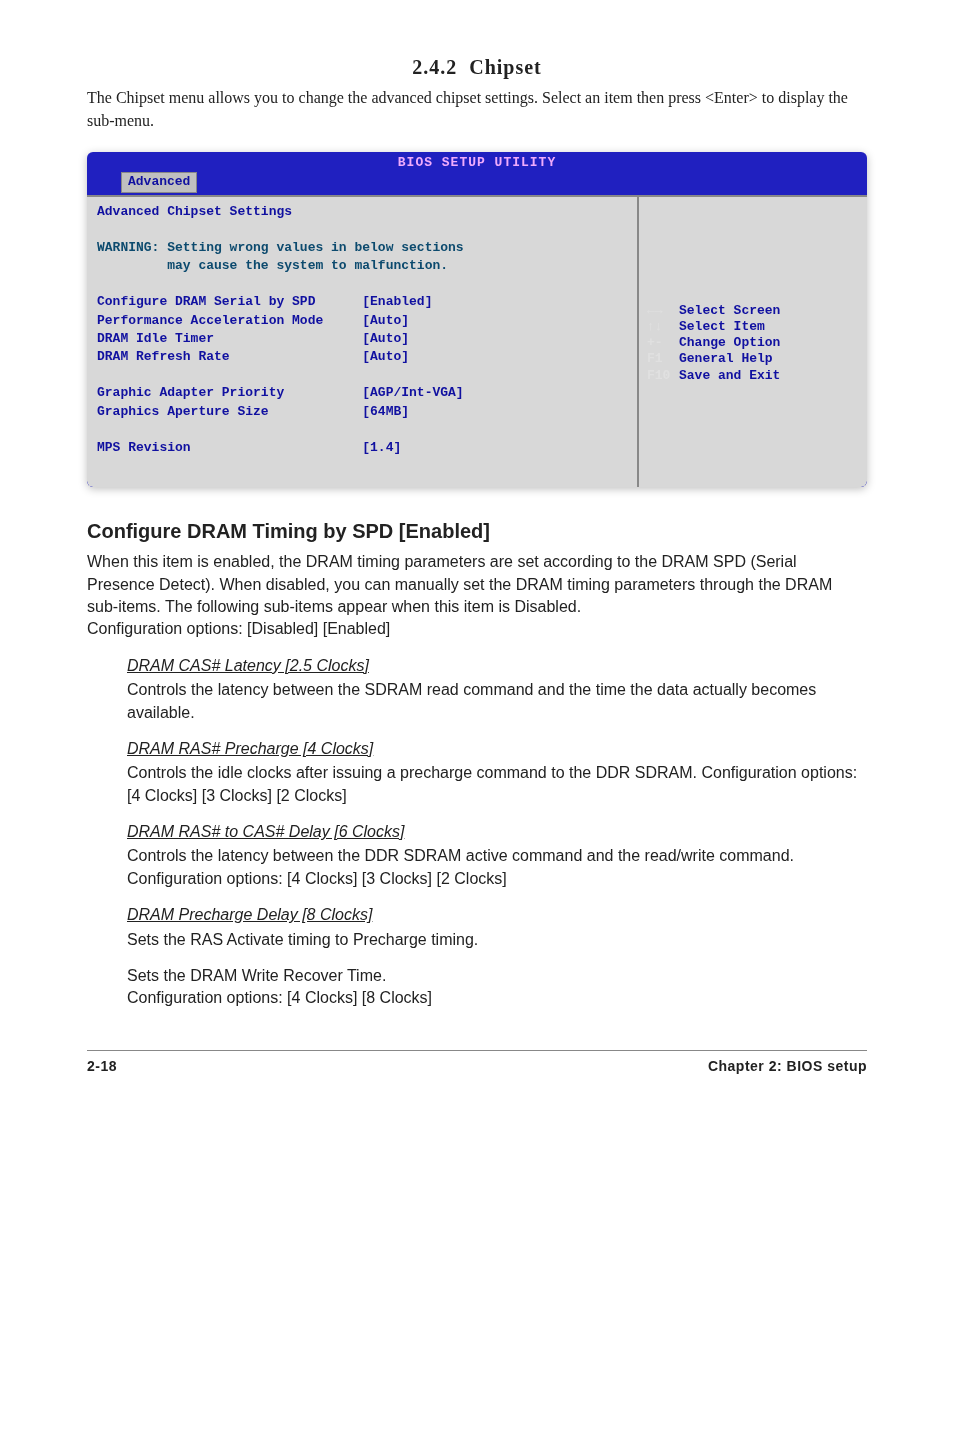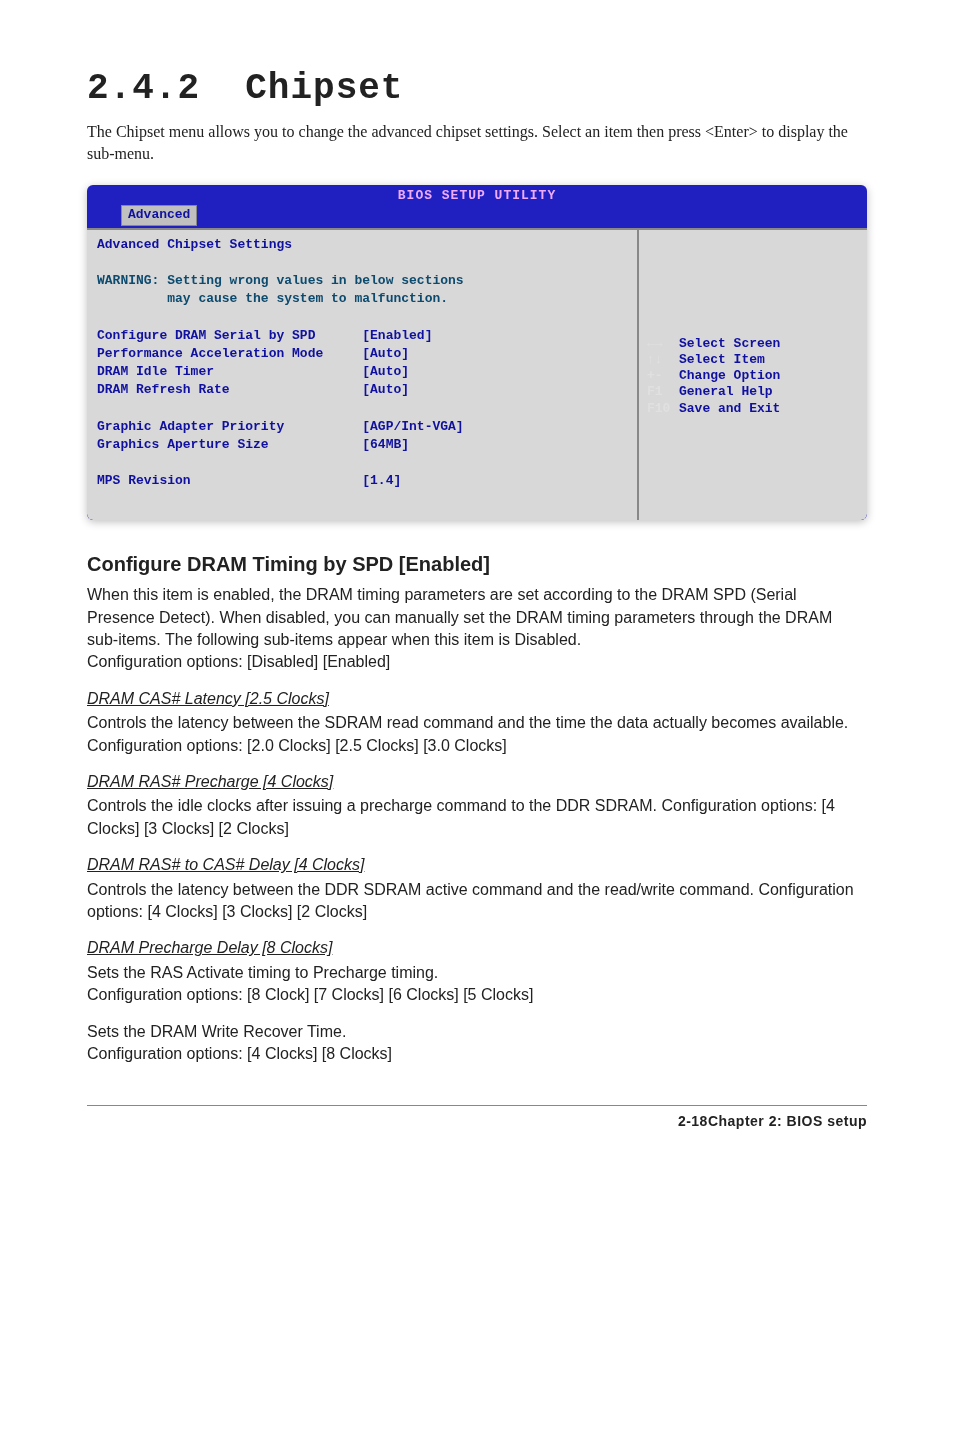--- a/index.html
+++ b/index.html
@@ -12,11 +12,12 @@
     padding: 0 30px;
   }
   h1.section-number {
-    font-family: Liberation Mono, monospace;
+    font-family: Liberation Serif, serif;
     font-weight: 900;
-    font-size: 36px;
+    font-size: 20px;
     letter-spacing: 1px;
     margin-bottom: 6px;
+    text-align: center;
   }
   .intro {
     margin-bottom: 20px;

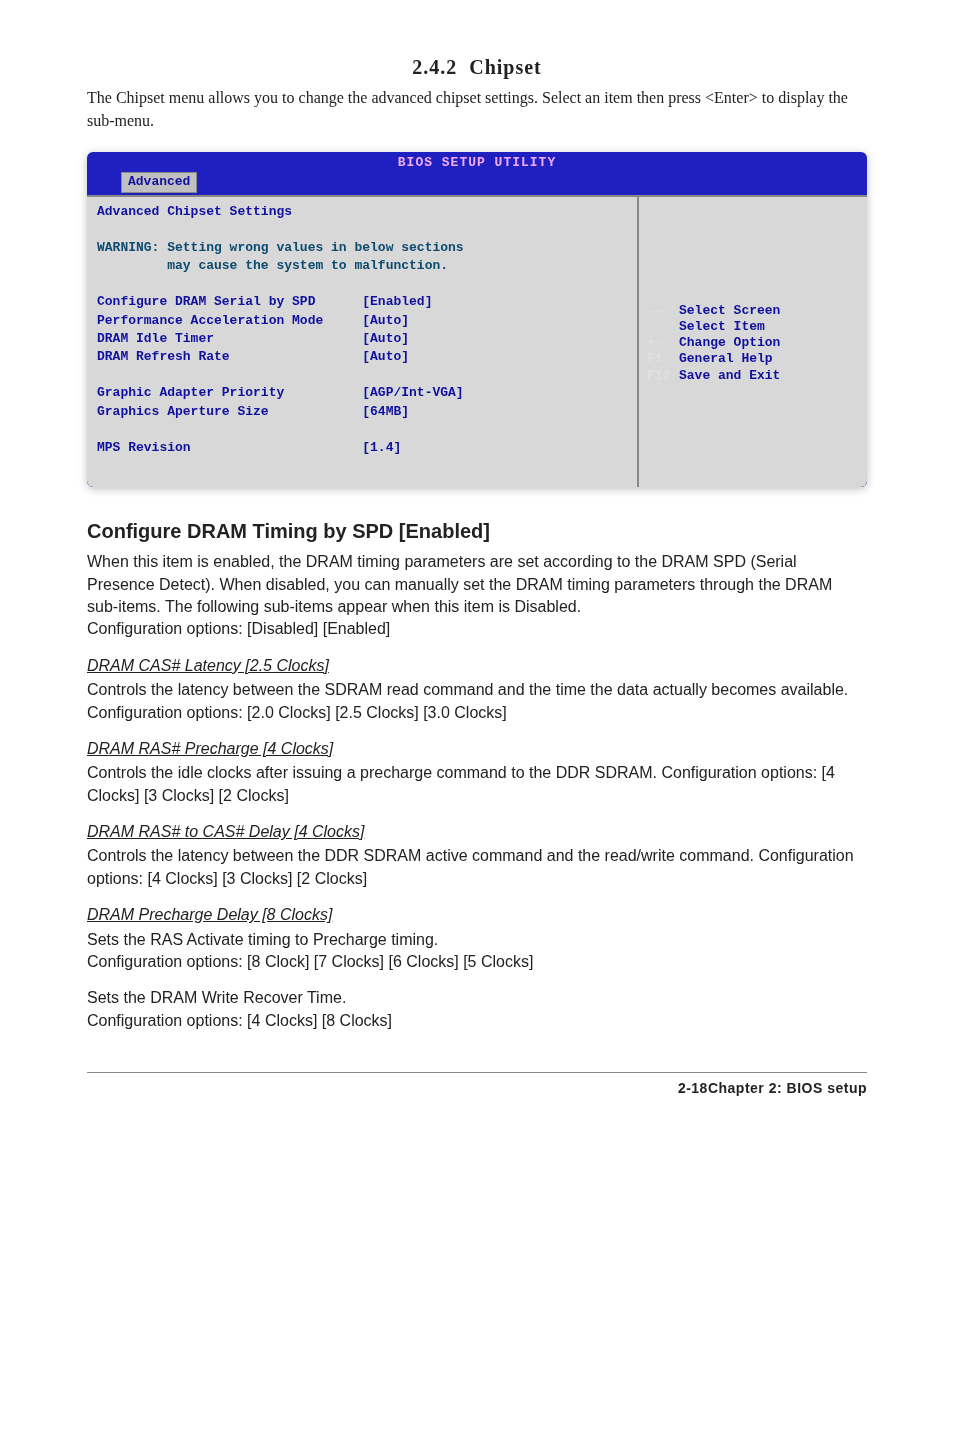--- a/index.html
+++ b/index.html
@@ -100,6 +100,7 @@
     margin-bottom: 14px;
   }
   .item {
+    margin-left: 40px;
     margin-bottom: 14px;
   }
   .item .title {

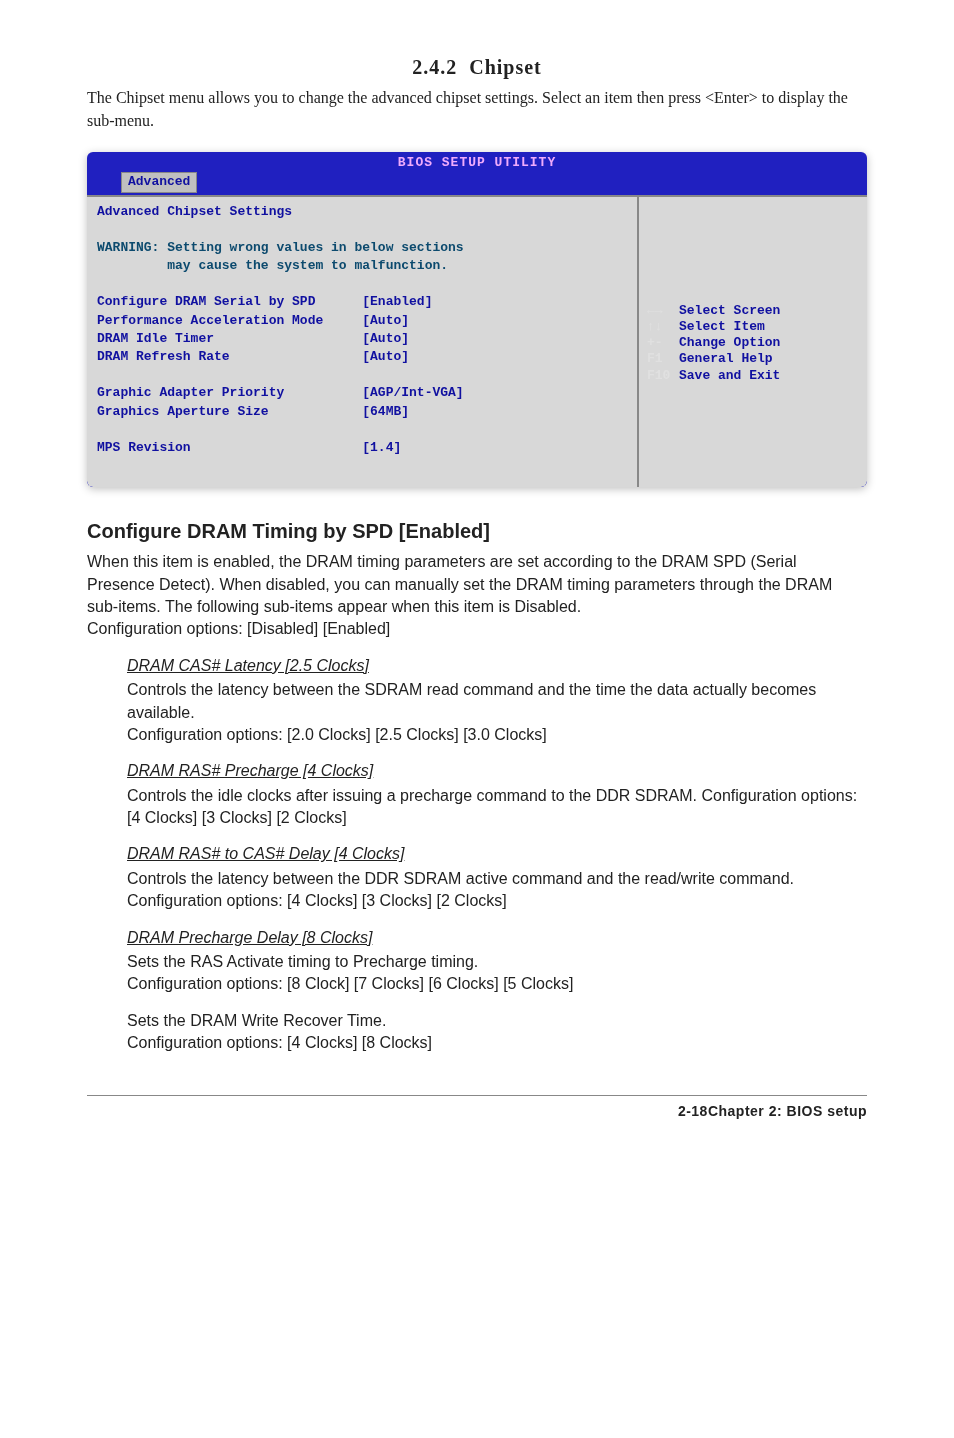--- a/index.html
+++ b/index.html
@@ -166,7 +166,6 @@
 <div class="item">
   <span class="title">DRAM CAS# Latency [2.5 Clocks]</span>
   <span>Controls the latency between the SDRAM read command and the time the data actually becomes available.</span><br>
-  <span>Configuration options: [2.0 Clocks] [2.5 Clocks] [3.0 Clocks]</span>
 </div>
 
 <div class="item">

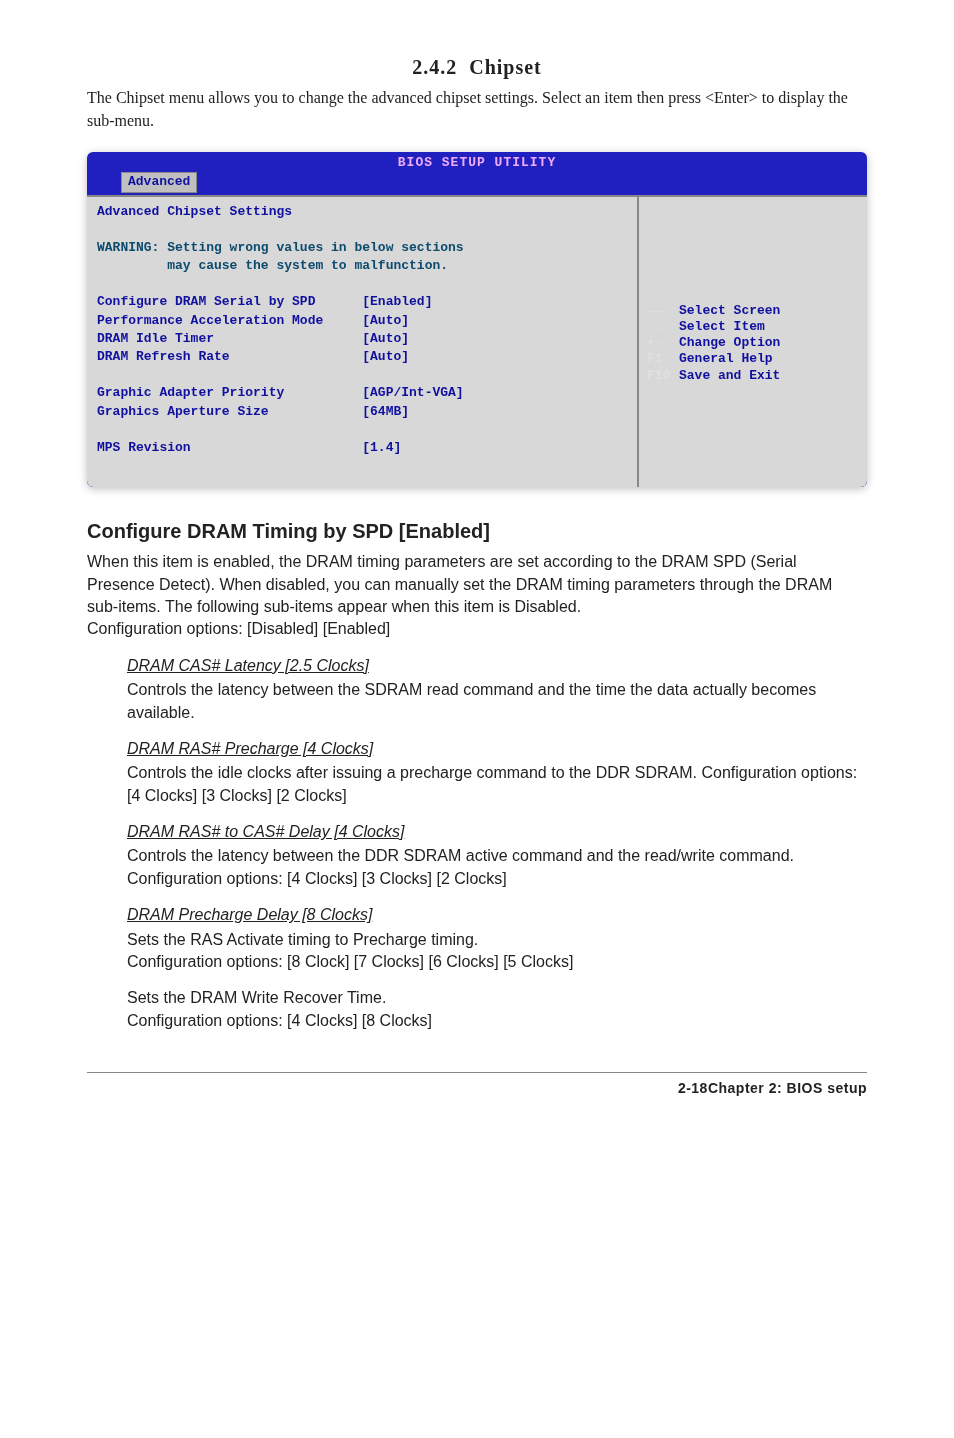--- a/index.html
+++ b/index.html
@@ -174,7 +174,7 @@
 </div>
 
 <div class="item">
-  <span class="title">DRAM RAS# to CAS# Delay [4 Clocks]</span>
+  <span class="title">DRAM RAS# to CAS# Delay [6 Clocks]</span>
   <span>Controls the latency between the DDR SDRAM active command and the read/write command. Configuration options: [4 Clocks] [3 Clocks] [2 Clocks]</span>
 </div>
 

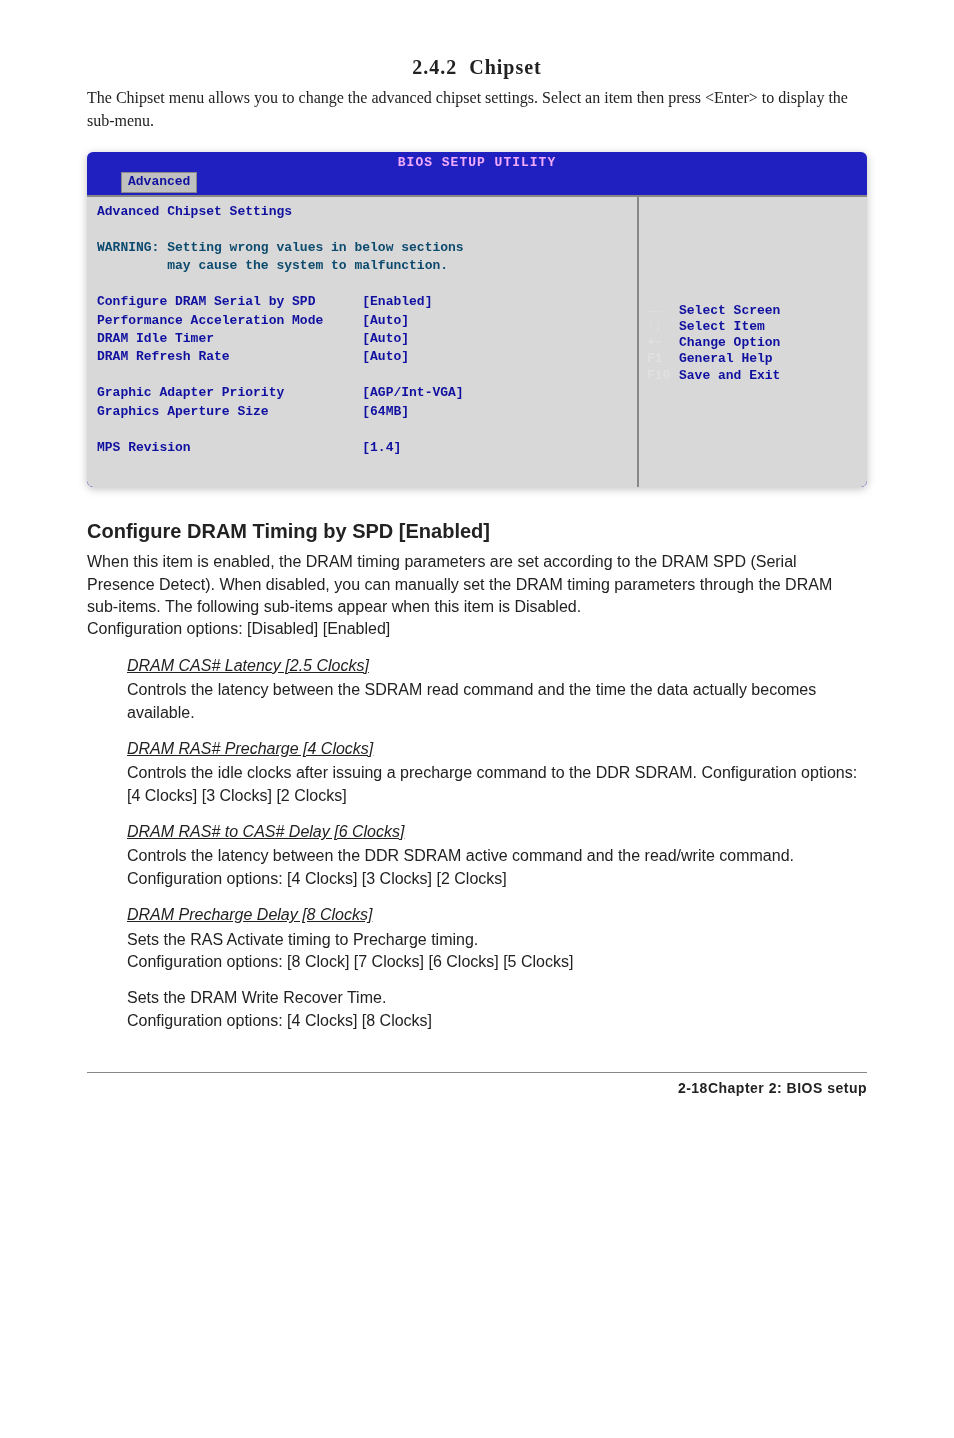--- a/index.html
+++ b/index.html
@@ -181,7 +181,6 @@
 <div class="item">
   <span class="title">DRAM Precharge Delay [8 Clocks]</span>
   <span>Sets the RAS Activate timing to Precharge timing.</span><br>
-  <span>Configuration options: [8 Clock] [7 Clocks] [6 Clocks] [5 Clocks]</span>
 </div>
 
 <div class="item">

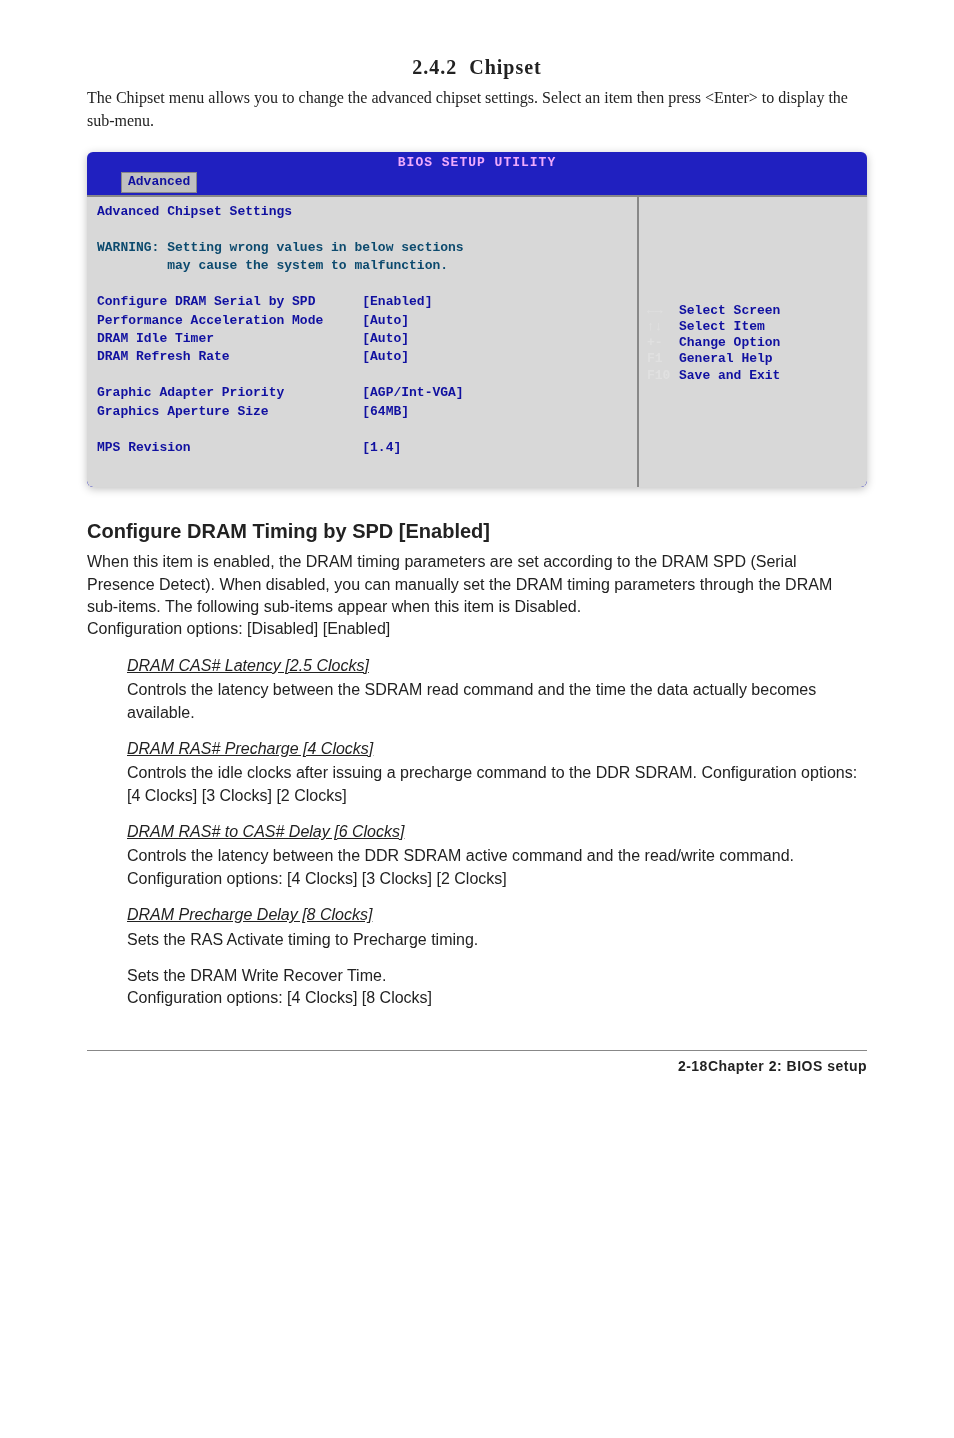--- a/index.html
+++ b/index.html
@@ -111,7 +111,7 @@
   }
   .footer {
     display: flex;
-    justify-content: flex-end;
+    justify-content: space-between;
     border-top: 1px solid #888;
     margin-top: 40px;
     padding-top: 6px;

